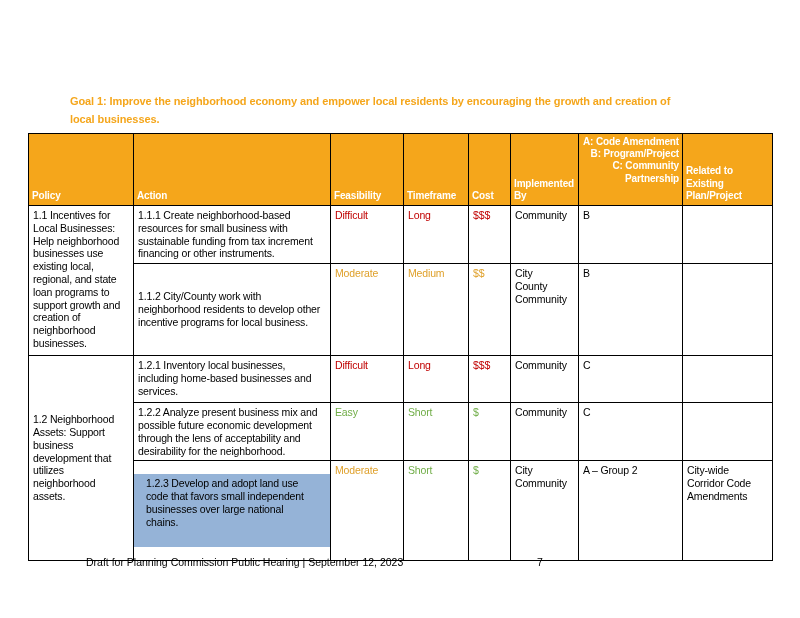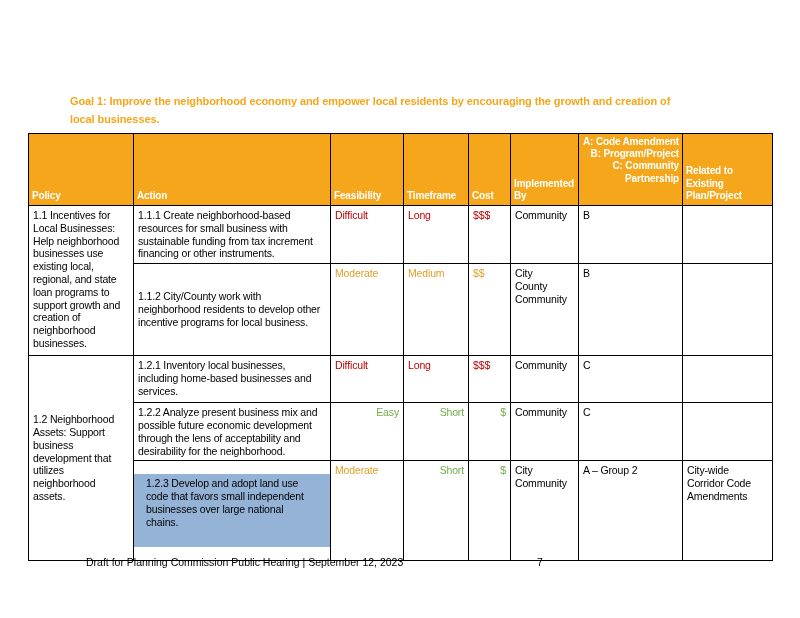--- a/index.html
+++ b/index.html
@@ -49,7 +49,7 @@
   td.va-mid { vertical-align: middle; }
   td.c-red { color: var(--difficult-red, #C00000); }
   td.c-amber { color: var(--moderate-amber, #DFA02A); }
-  td.c-green { color: var(--easy-green, #70AD47); text-align: right; }
+  td.c-green { color: var(--easy-green, #70AD47); }
   td.pad0 { padding: 0; }
   .hl-fill {
     background: var(--highlight-blue, #95B3D7);

